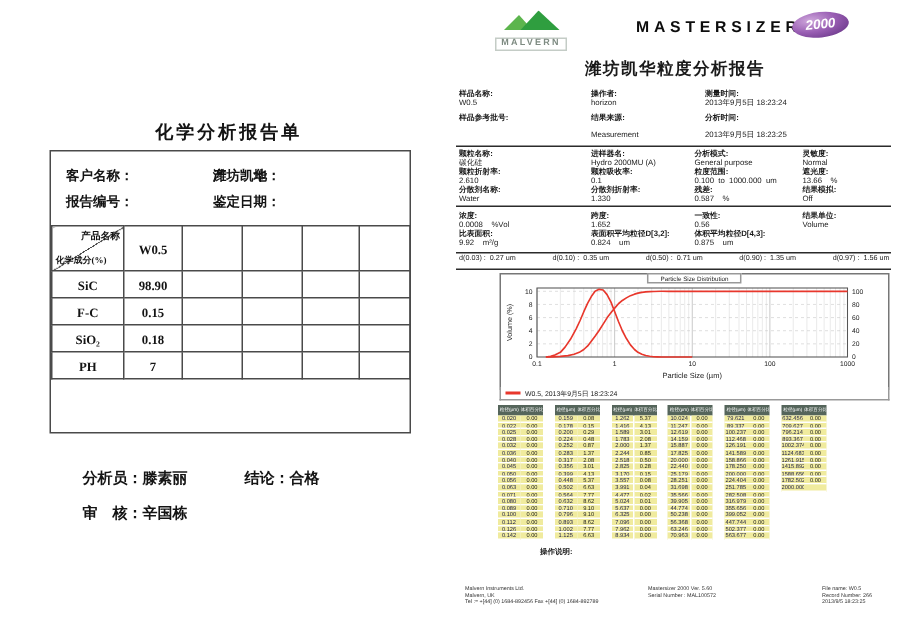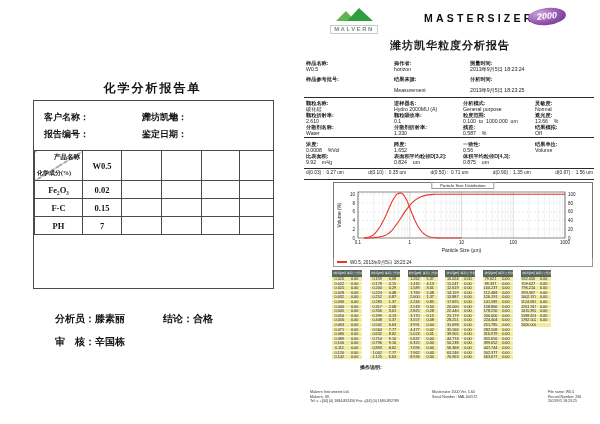--- a/index.html
+++ b/index.html
@@ -91,6 +91,15 @@
                 <span class="db">化学成分(%)</span>
               </td>
               <td>W0.5</td>
+              <td></td>
+              <td></td>
+              <td></td>
+              <td></td>
+              <td></td>
+            </tr>
+            <tr style="height: 18px;">
+              <td>SiC</td>
+              <td>98.90</td>
               <td></td>
               <td></td>
               <td></td>

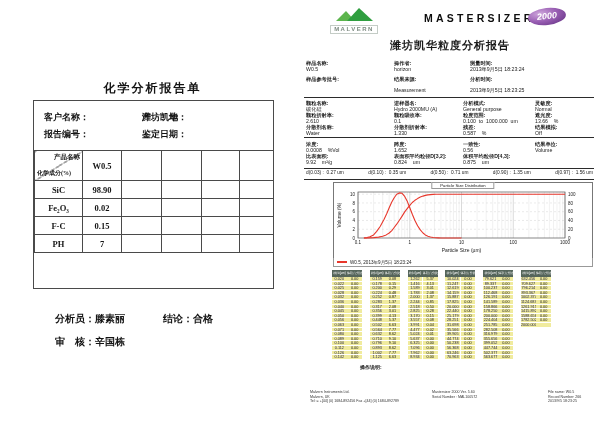--- a/index.html
+++ b/index.html
@@ -100,15 +100,6 @@
             <tr style="height: 18px;">
               <td>SiC</td>
               <td>98.90</td>
-              <td></td>
-              <td></td>
-              <td></td>
-              <td></td>
-              <td></td>
-            </tr>
-            <tr style="height: 18px;">
-              <td>Fe₂O₃</td>
-              <td>0.02</td>
               <td></td>
               <td></td>
               <td></td>

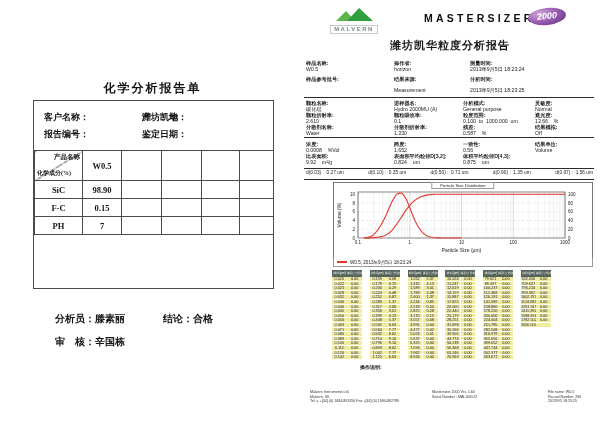--- a/index.html
+++ b/index.html
@@ -109,6 +109,15 @@
             <tr style="height: 18px;">
               <td>F-C</td>
               <td>0.15</td>
+              <td></td>
+              <td></td>
+              <td></td>
+              <td></td>
+              <td></td>
+            </tr>
+            <tr style="height: 18px;">
+              <td>SiO₂</td>
+              <td>0.18</td>
               <td></td>
               <td></td>
               <td></td>

